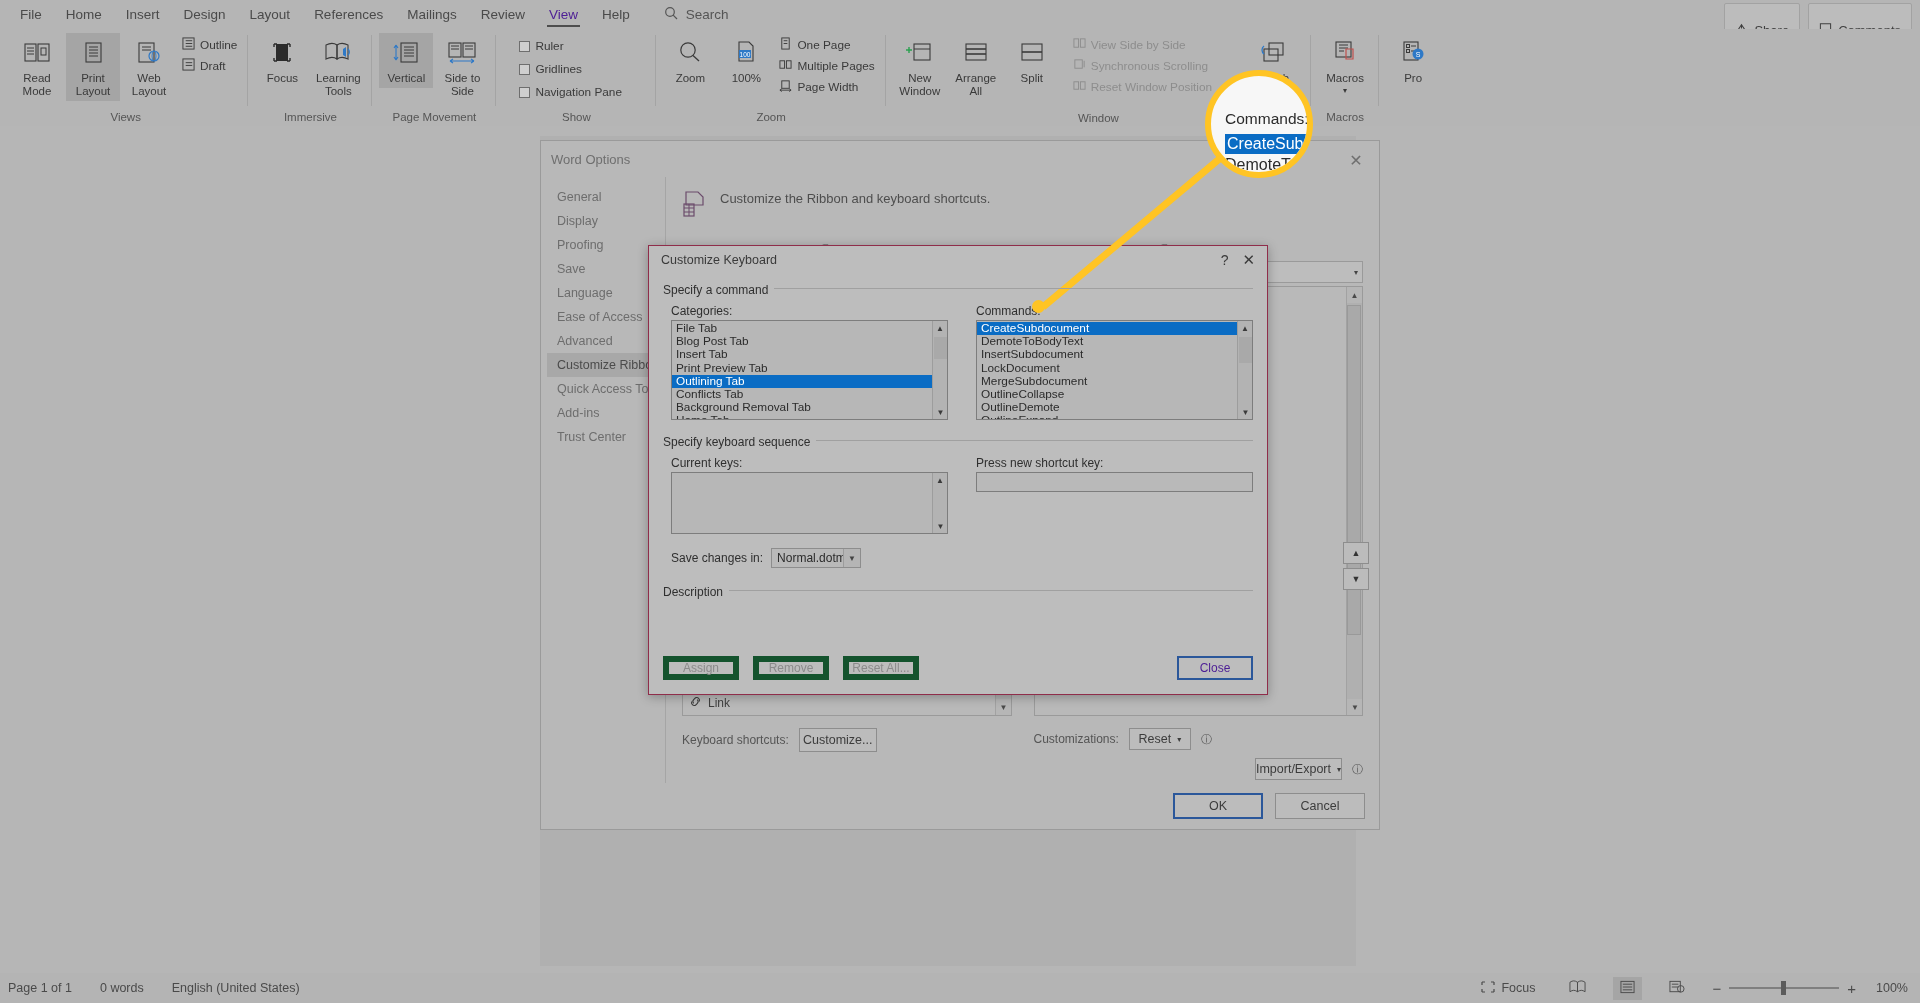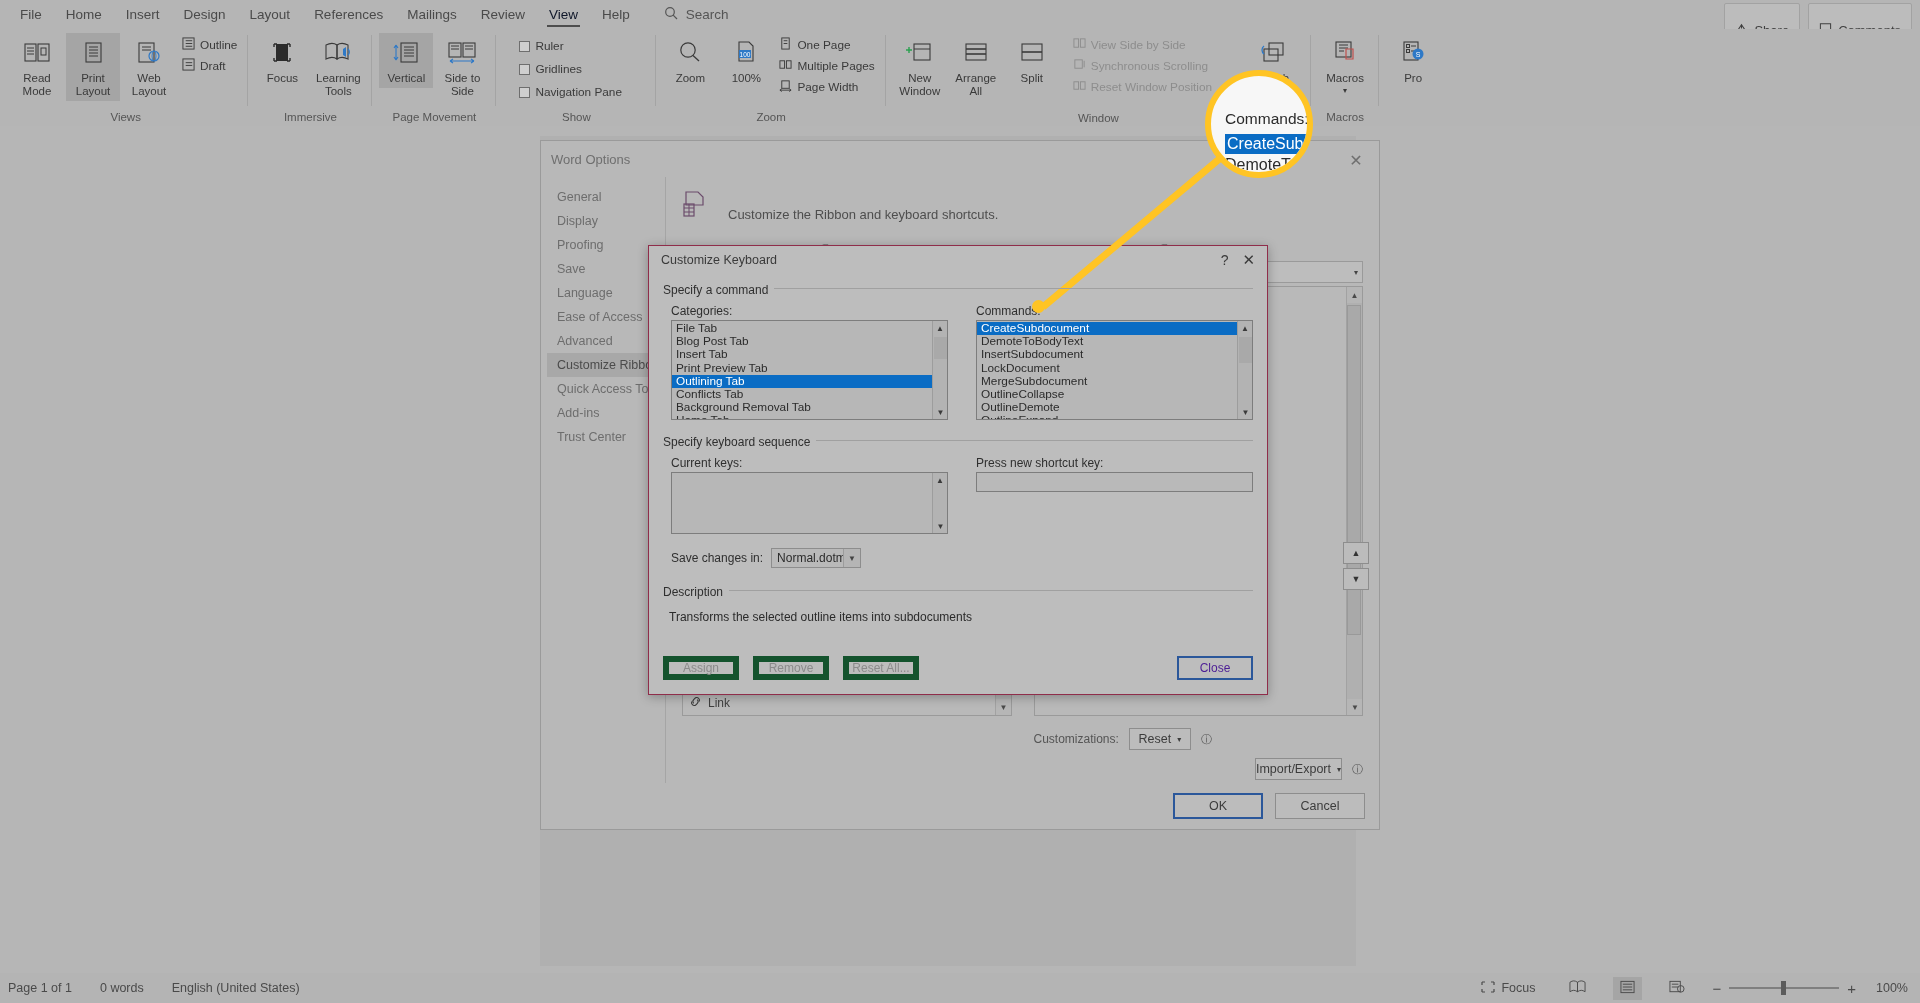--- a/index.html
+++ b/index.html
@@ -17,7 +17,7 @@
   .ribbon-wrap { position:absolute; left:0; top:0; width:1920px; height:126px; background:#b5b5b5; }
   .tabbar { position:relative; height:29px; display:flex; align-items:center; padding-left:8px; }
   .tab { font-size:13.5px; color:#4a4a4a; padding:4px 12px; position:relative; white-space:nowrap; }
-  .tab.active { color:#0f172a; }
+  .tab.active { color:#4c1d95; }
   .tab.active::after {
     content:""; position:absolute; left:10px; right:10px; bottom:-1px; height:2px; background:#4d4d4d;
   }

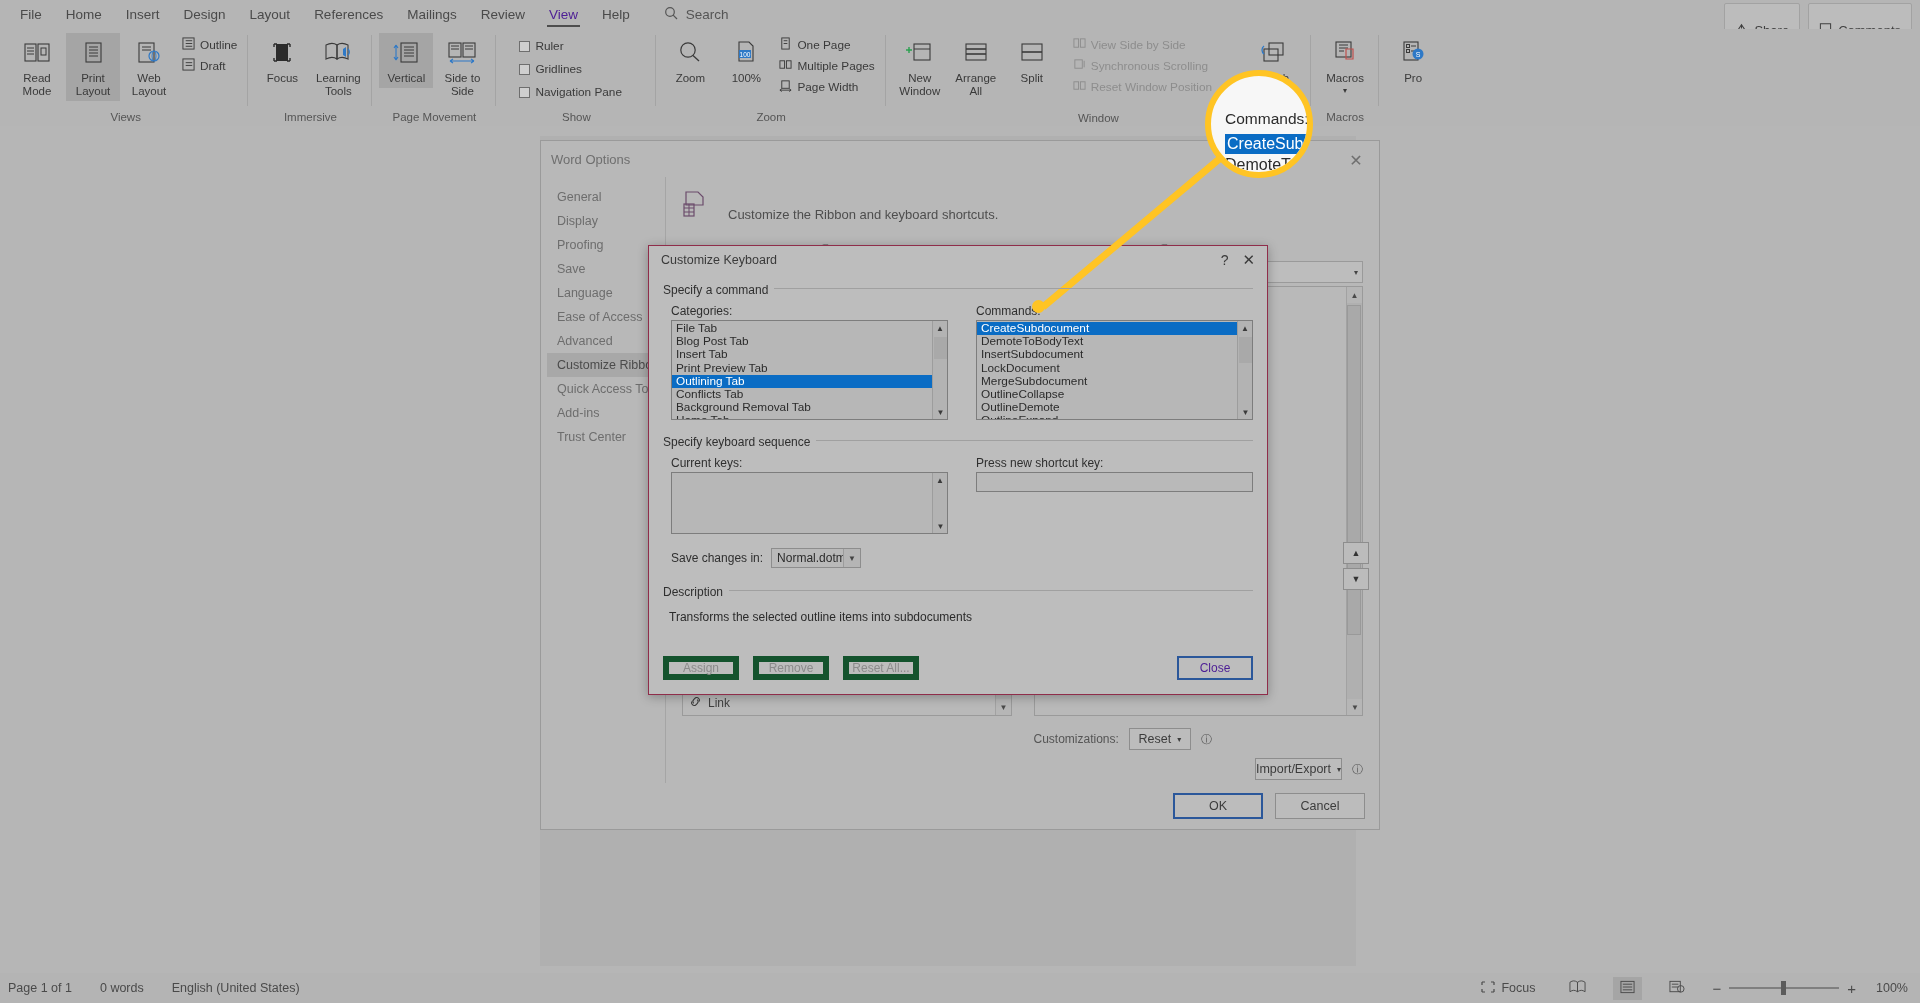--- a/index.html
+++ b/index.html
@@ -74,7 +74,7 @@
   .wo-nav-item { font-size:12.5px; color:#6d6d6d; padding:5px 10px; white-space:nowrap; }
   .wo-nav-item.sel { background:#a8a8a8; color:#4b4b4b; }
   .wo-main { flex:1; position:relative; padding:14px 16px 0 16px; }
-  .wo-head { display:flex; align-items:flex-end; gap:20px; font-size:13px; color:#4e4e4e; }
+  .wo-head { display:flex; align-items:flex-start; gap:12px; font-size:13px; color:#4e4e4e; }
   .wo-cols { display:flex; gap:22px; margin-top:20px; font-size:12px; color:#555; }
   .wo-col { flex:1; }
   .wo-col-label { display:flex; align-items:center; gap:4px; margin-bottom:4px; }

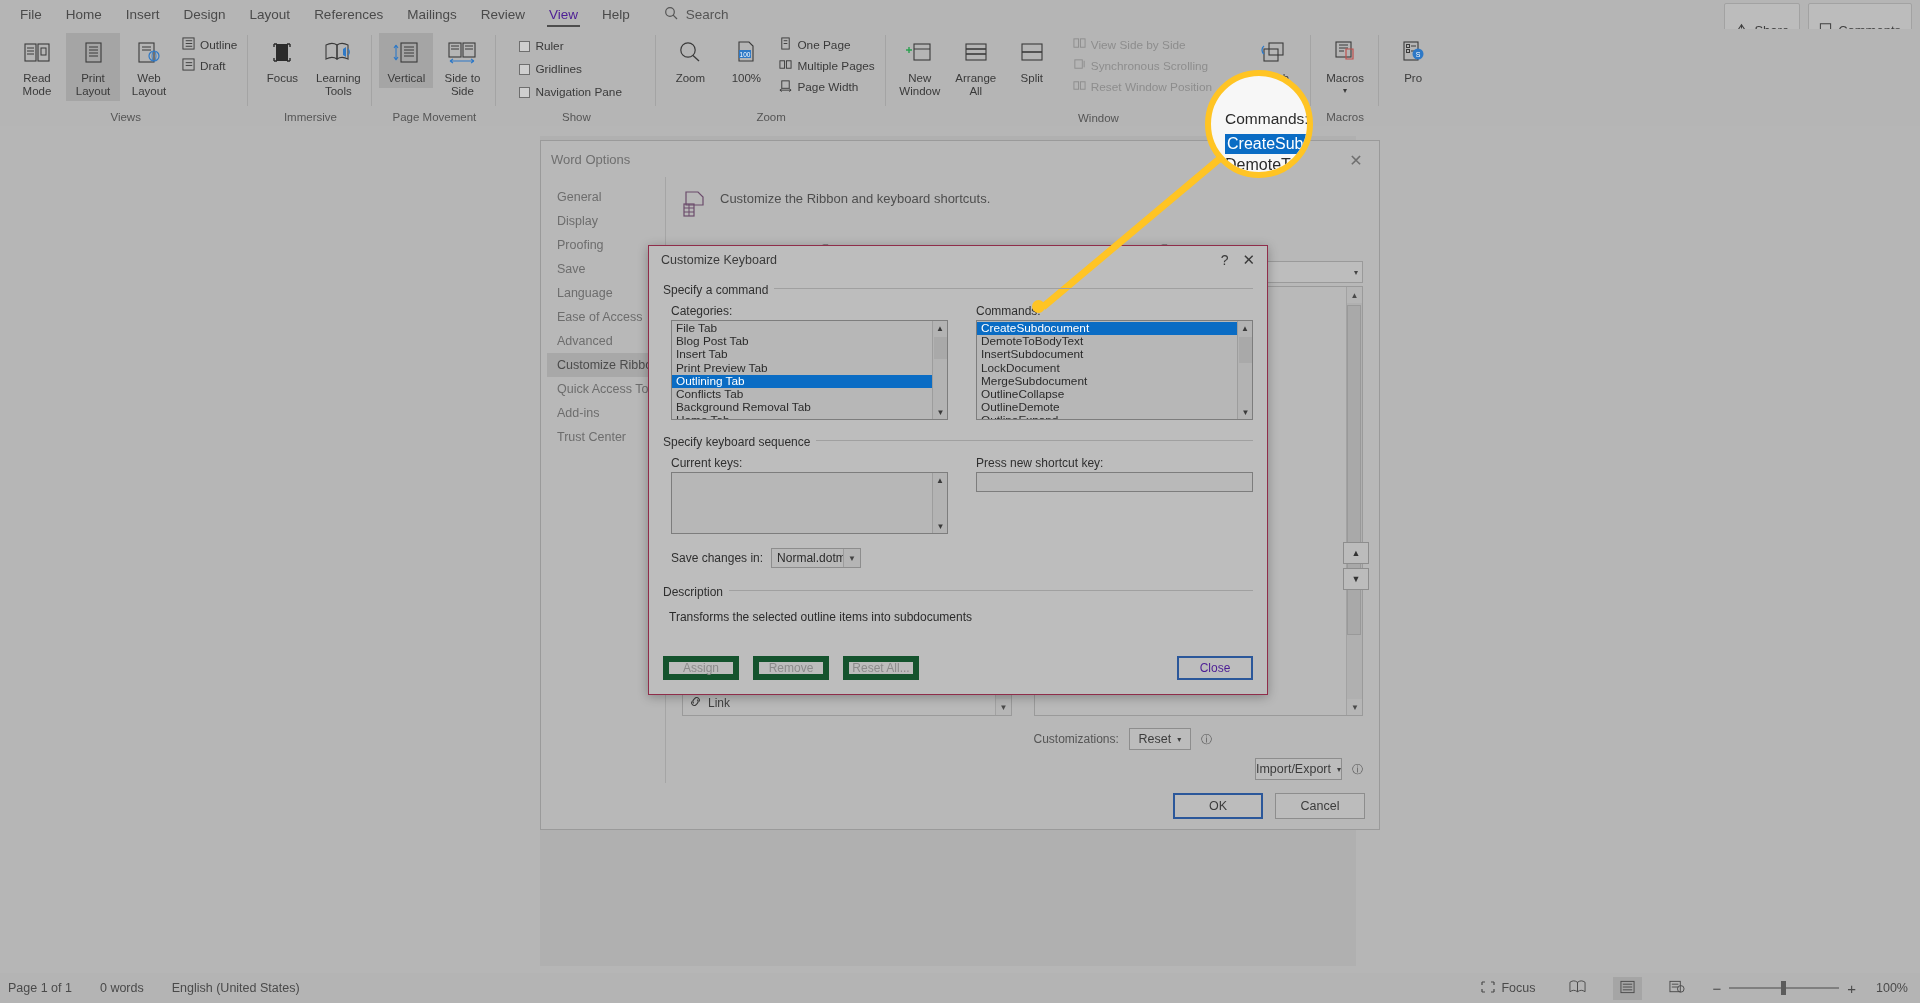--- a/index.html
+++ b/index.html
@@ -760,7 +760,6 @@
         <div class="fs-line"></div>
         <span class="fs-legend">Description</span>
       </div>
-      <div class="desc">Transforms the selected outline items into subdocuments</div>
 
       <div class="ck-buttons">
         <div class="ck-btn">Assign</div>

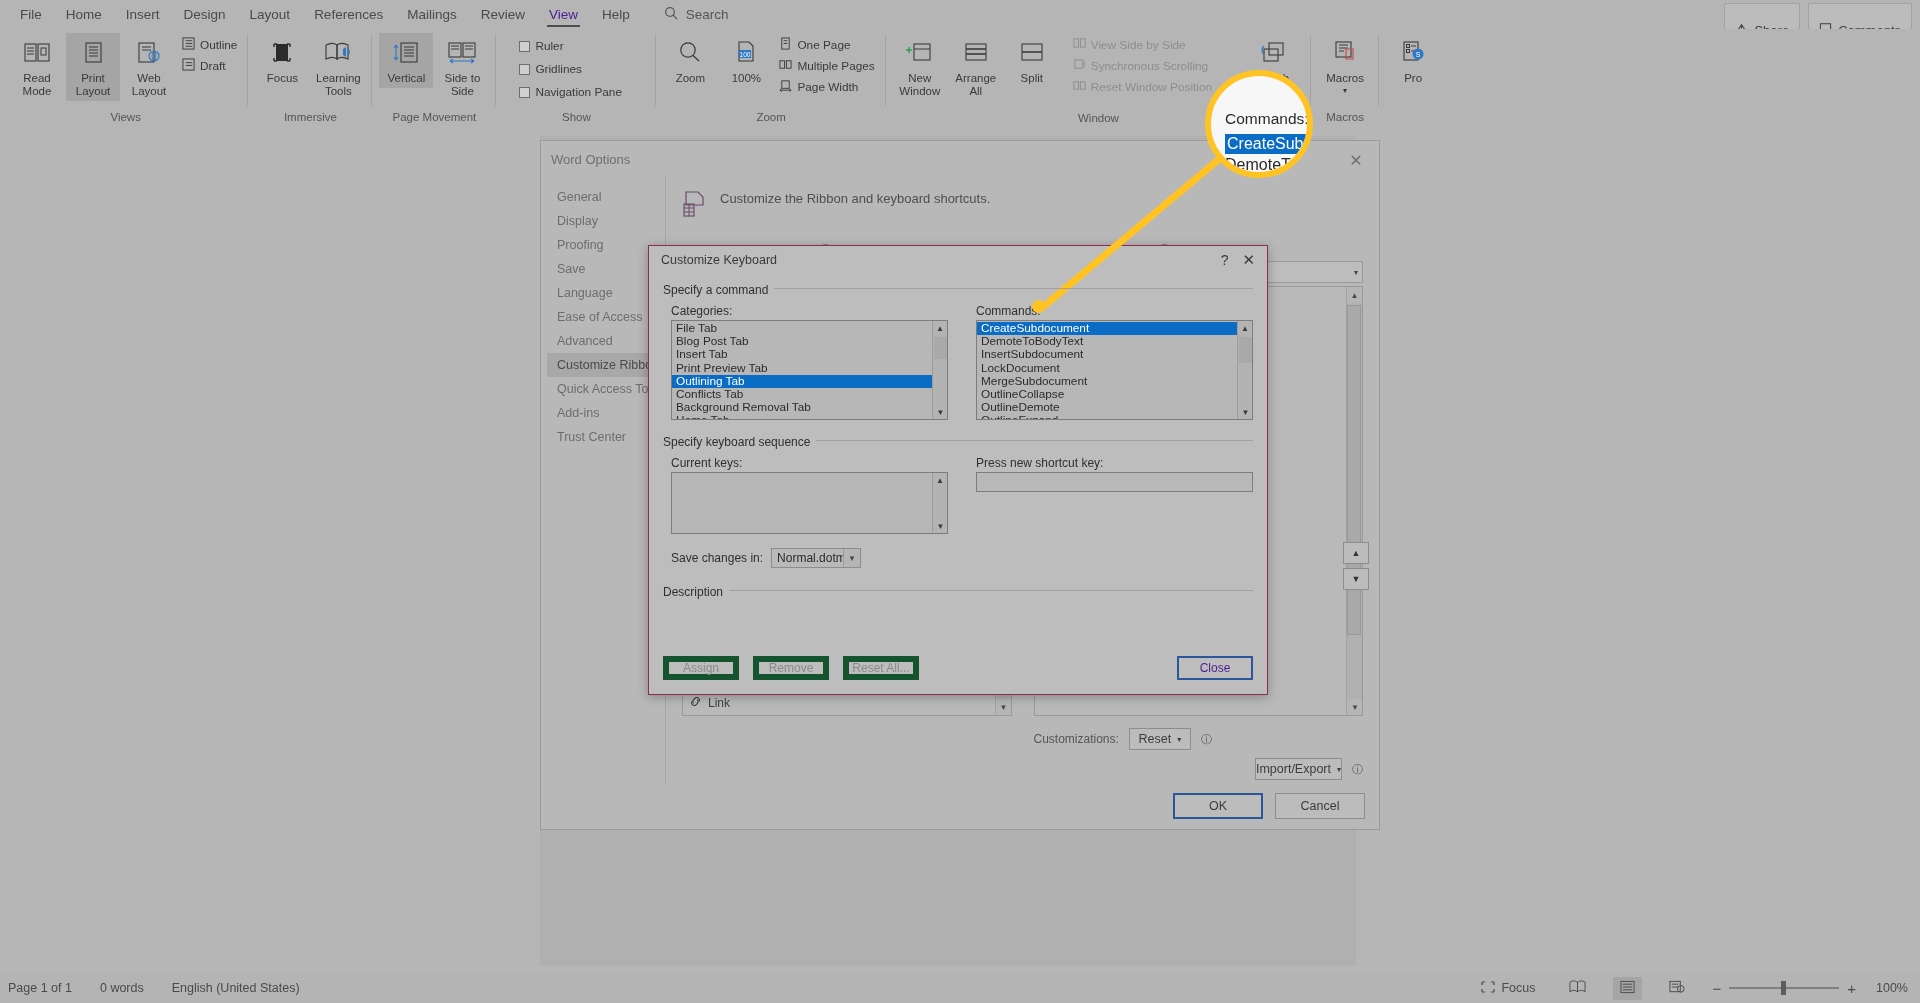--- a/index.html
+++ b/index.html
@@ -616,6 +616,10 @@
                 <div class="wo-arrow" style="position:absolute; bottom:0; width:16px;">▼</div>
               </div>
             </div>
+            <div class="wo-bottomrow">
+              <span>Keyboard shortcuts:</span>
+              <div class="btn" style="min-width:78px; height:24px;">Customize...</div>
+            </div>
           </div>
 
           <div class="wo-col" style="position:relative;">

